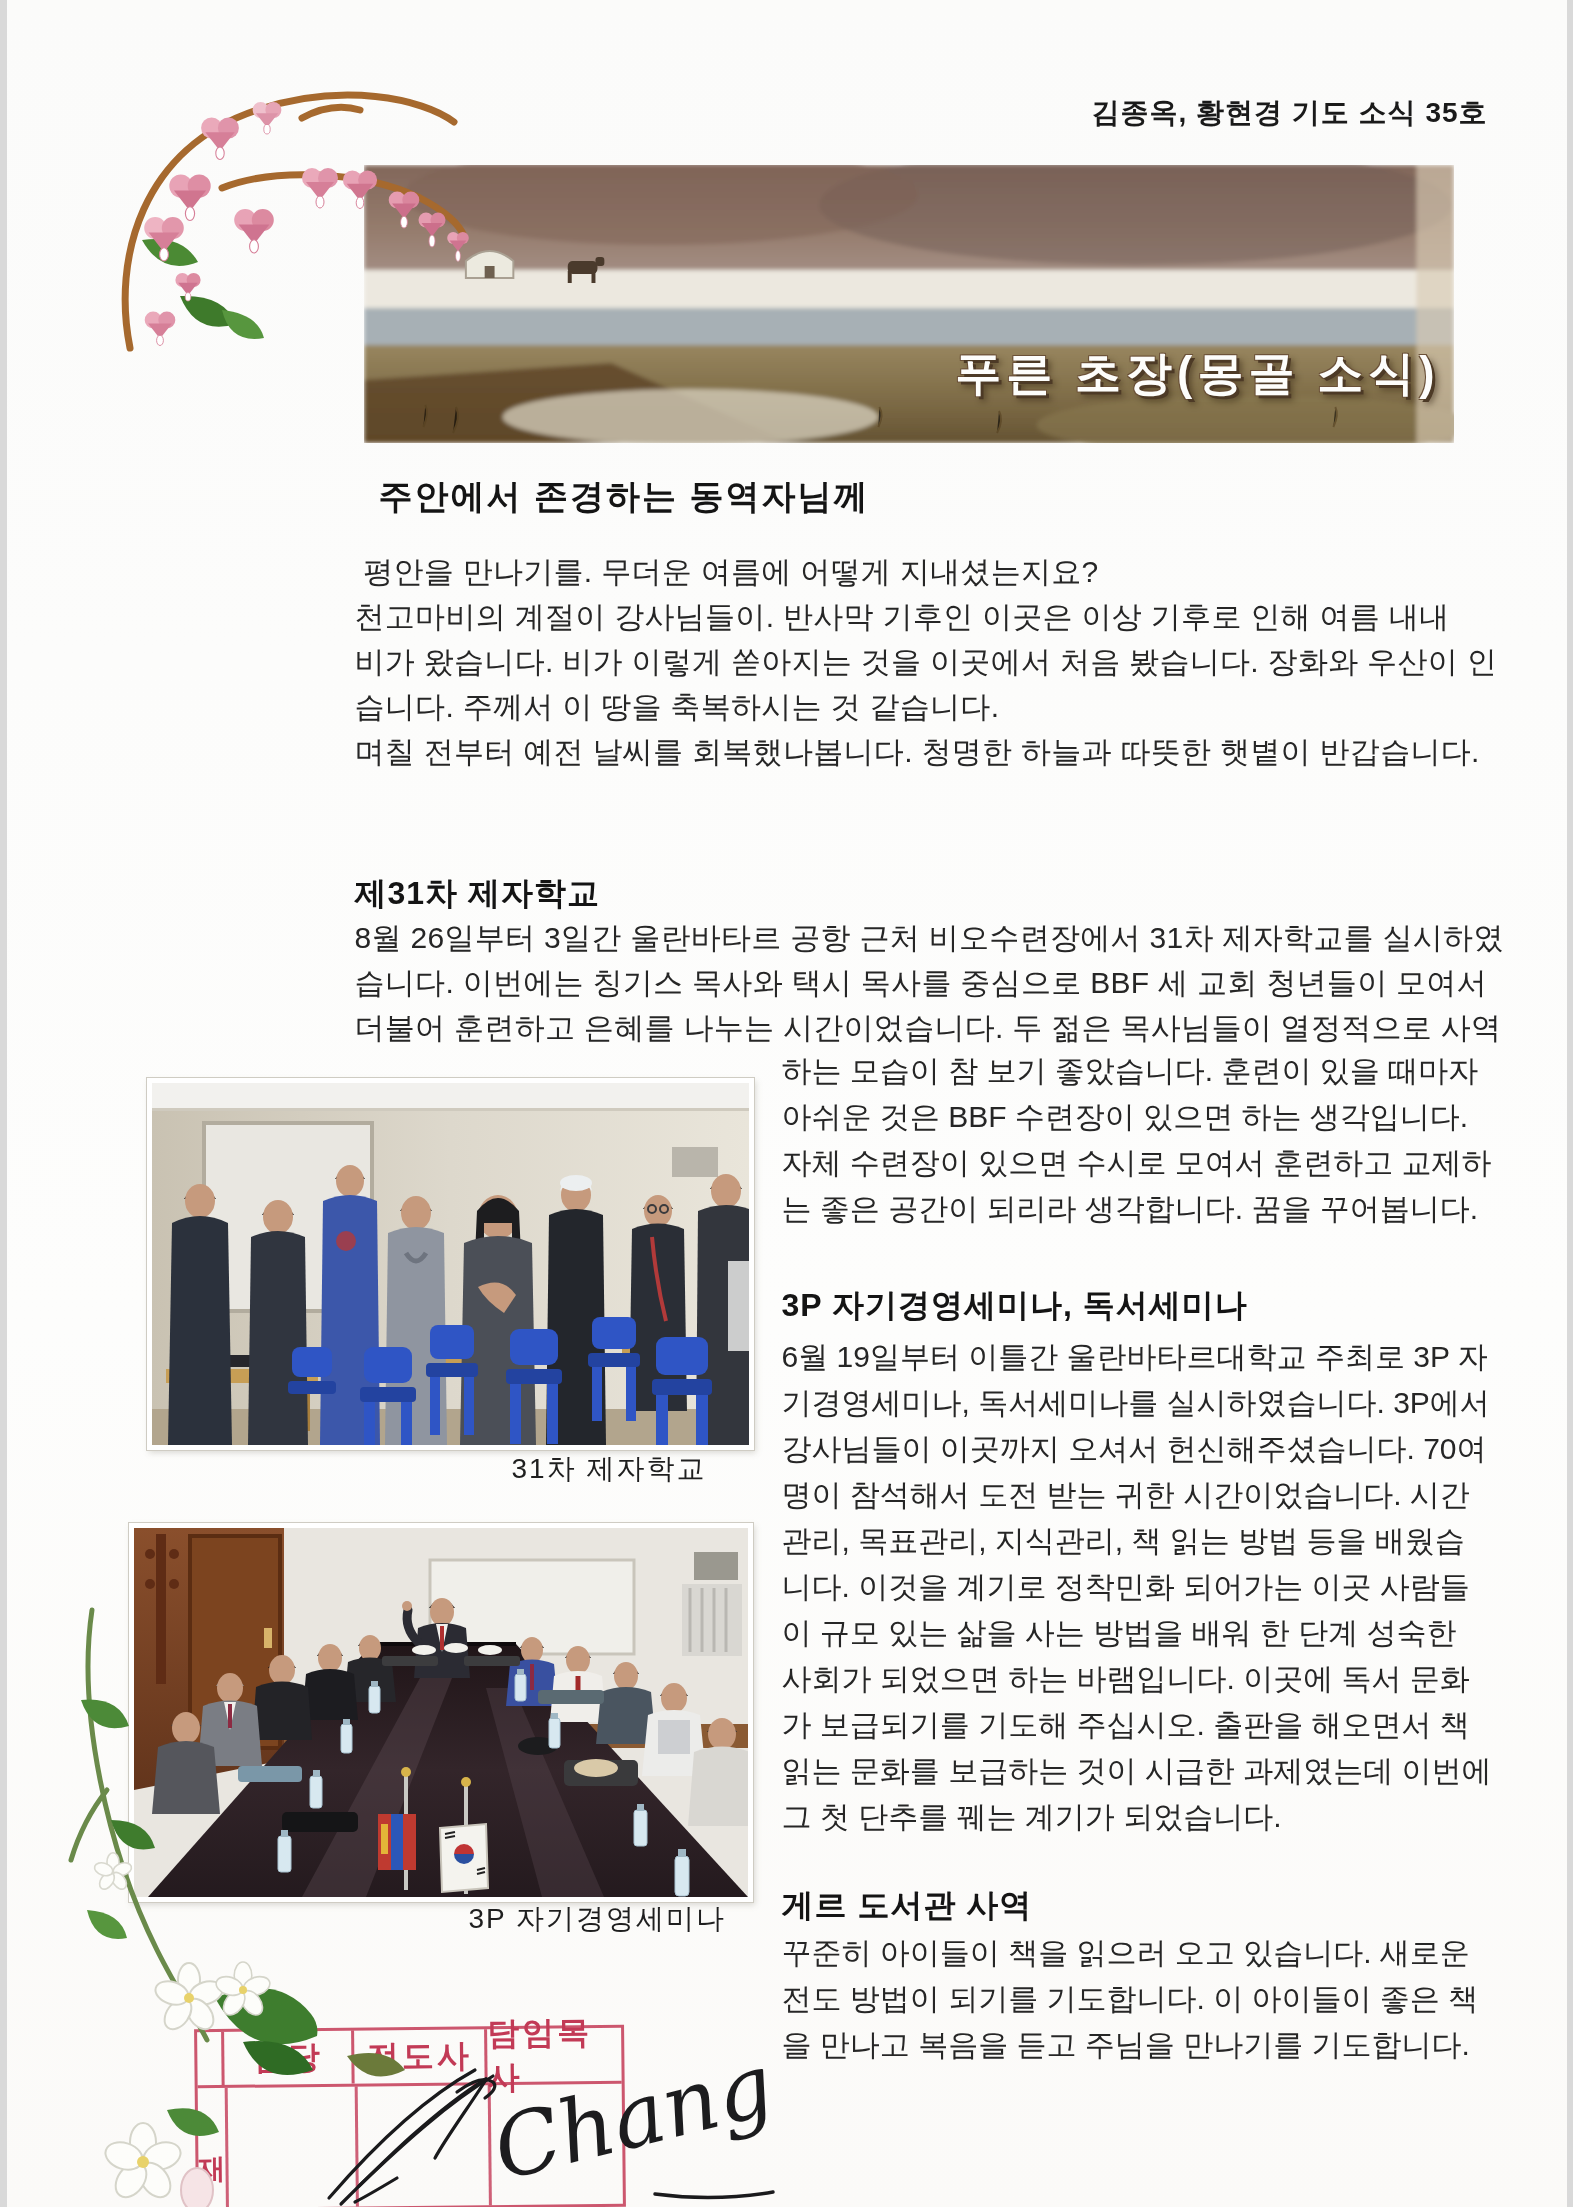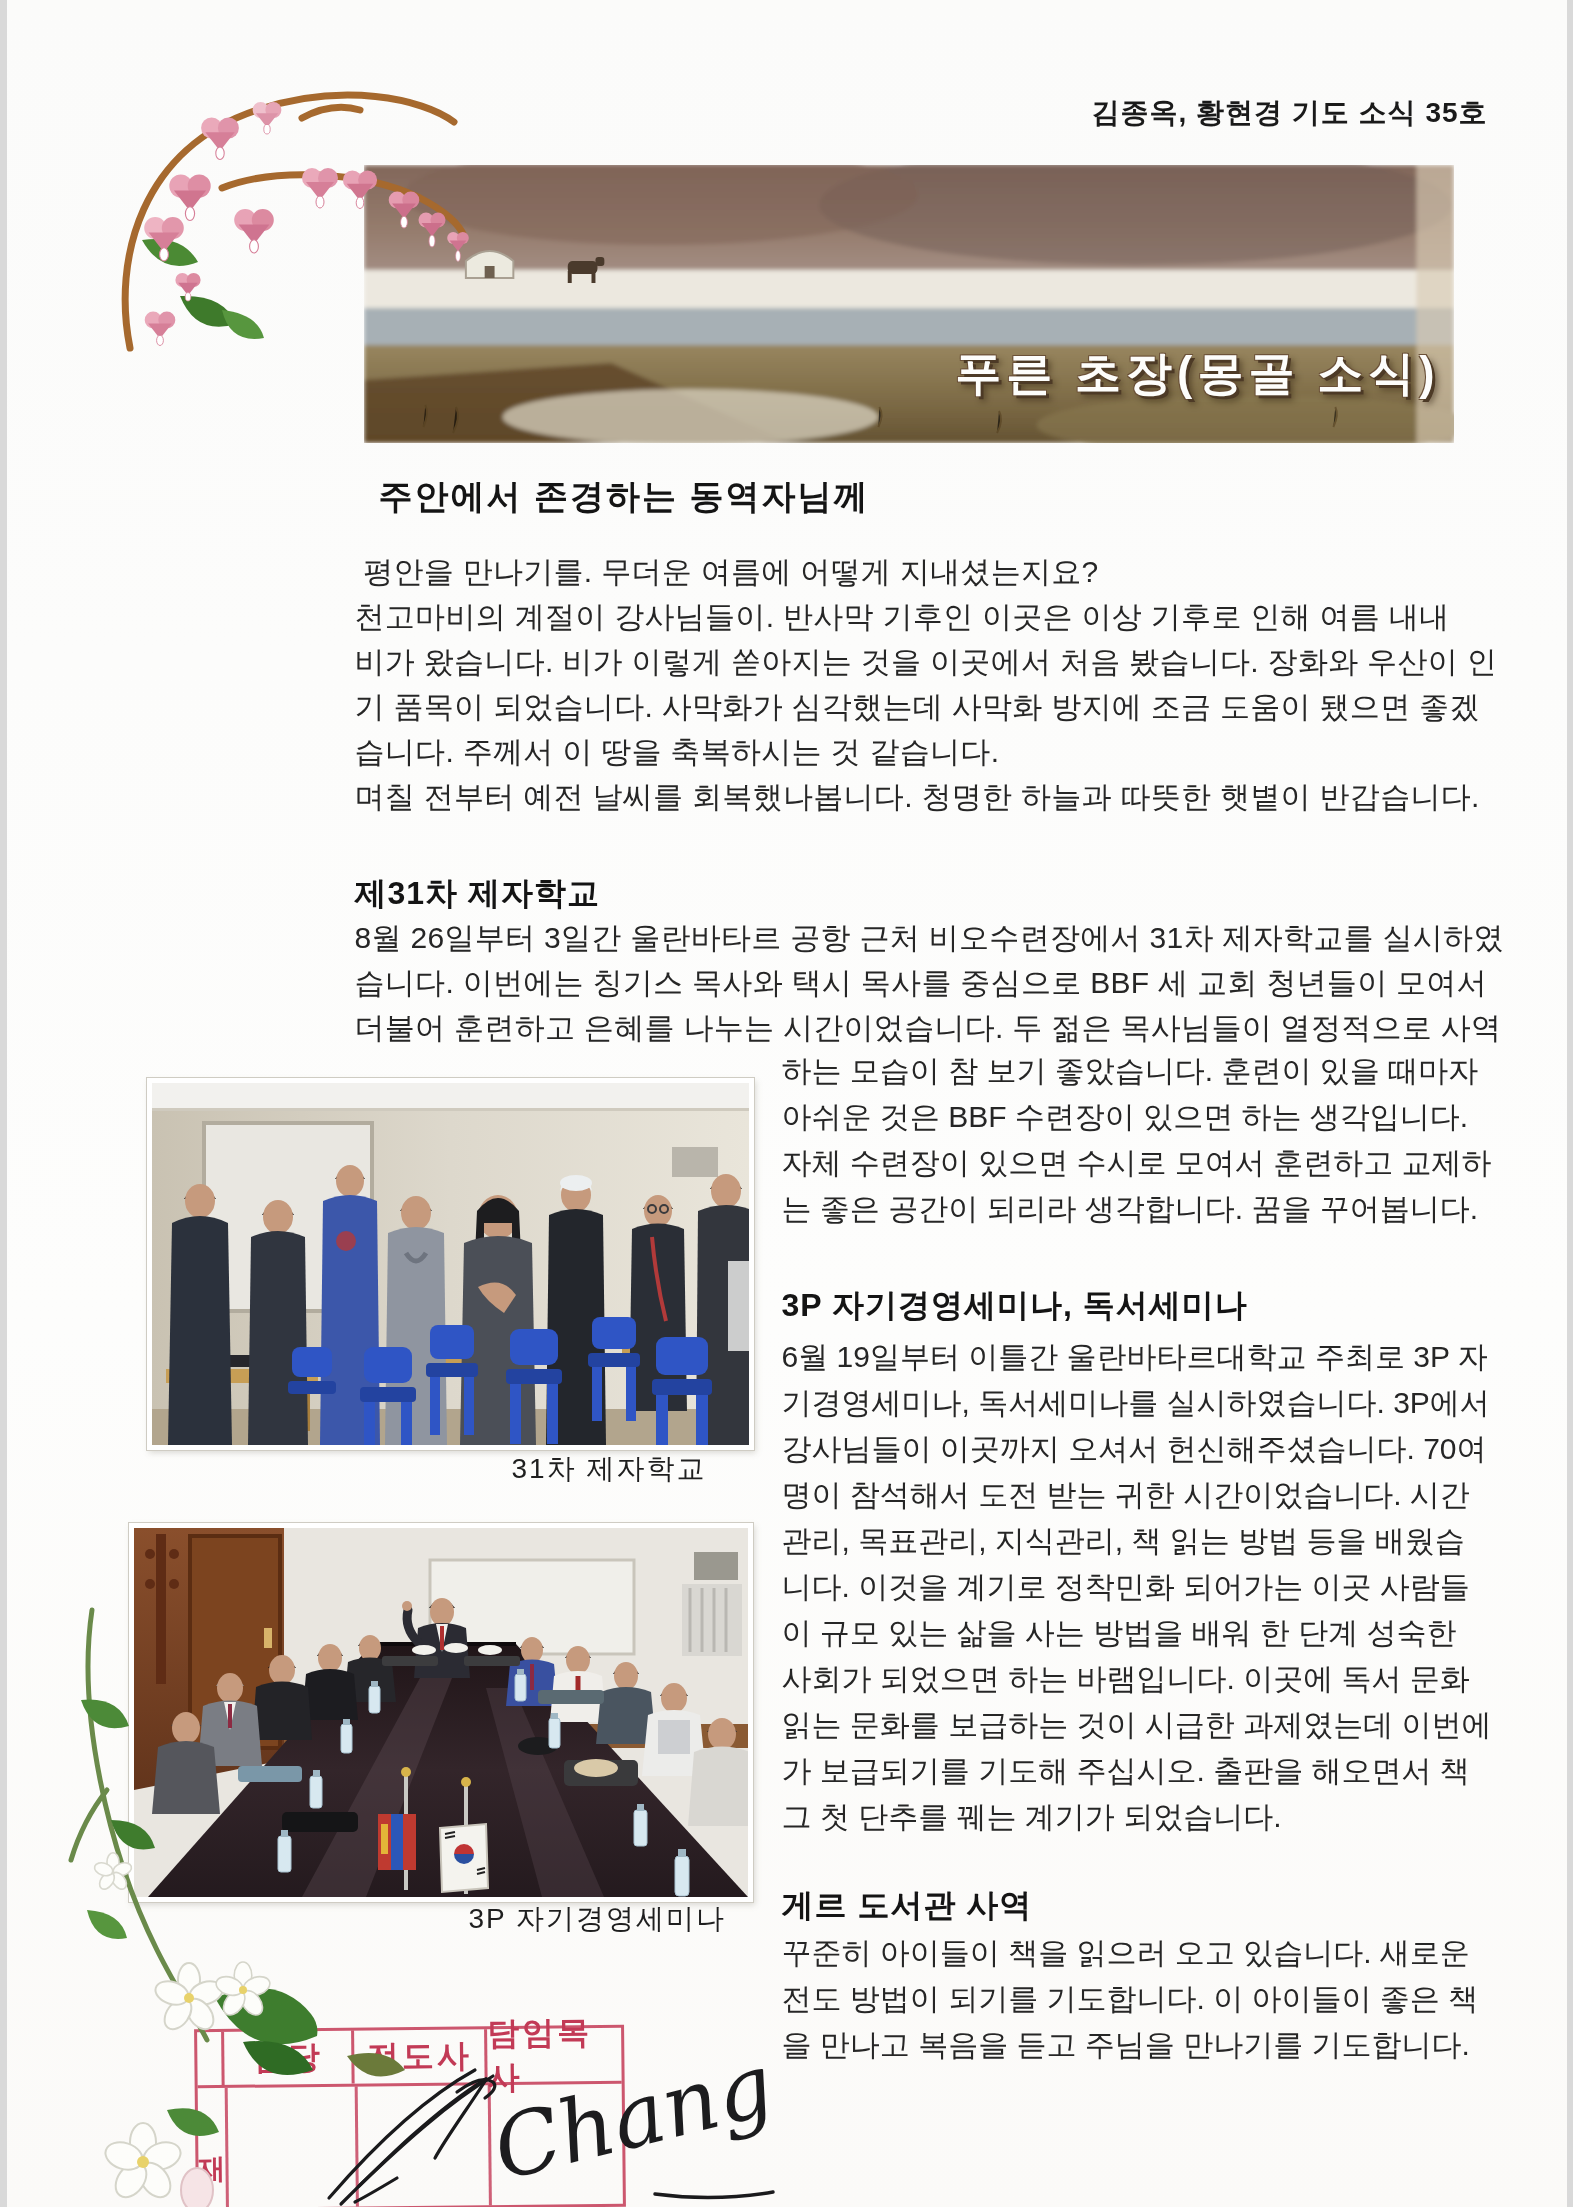--- a/index.html
+++ b/index.html
@@ -209,7 +209,6 @@
     <div class="line"> 평안을 만나기를. 무더운 여름에 어떻게 지내셨는지요?</div>
     <div class="line">천고마비의 계절이 강사님들이. 반사막 기후인 이곳은 이상 기후로 인해 여름 내내</div>
     <div class="line">비가 왔습니다. 비가 이렇게 쏟아지는 것을 이곳에서 처음 봤습니다. 장화와 우산이 인</div>
-    <div class="line">기 품목이 되었습니다. 사막화가 심각했는데 사막화 방지에 조금 도움이 됐으면 좋겠</div>
     <div class="line">습니다. 주께서 이 땅을 축복하시는 것 같습니다.</div>
     <div class="line">며칠 전부터 예전 날씨를 회복했나봅니다. 청명한 하늘과 따뜻한 햇볕이 반갑습니다.</div>
   </div>

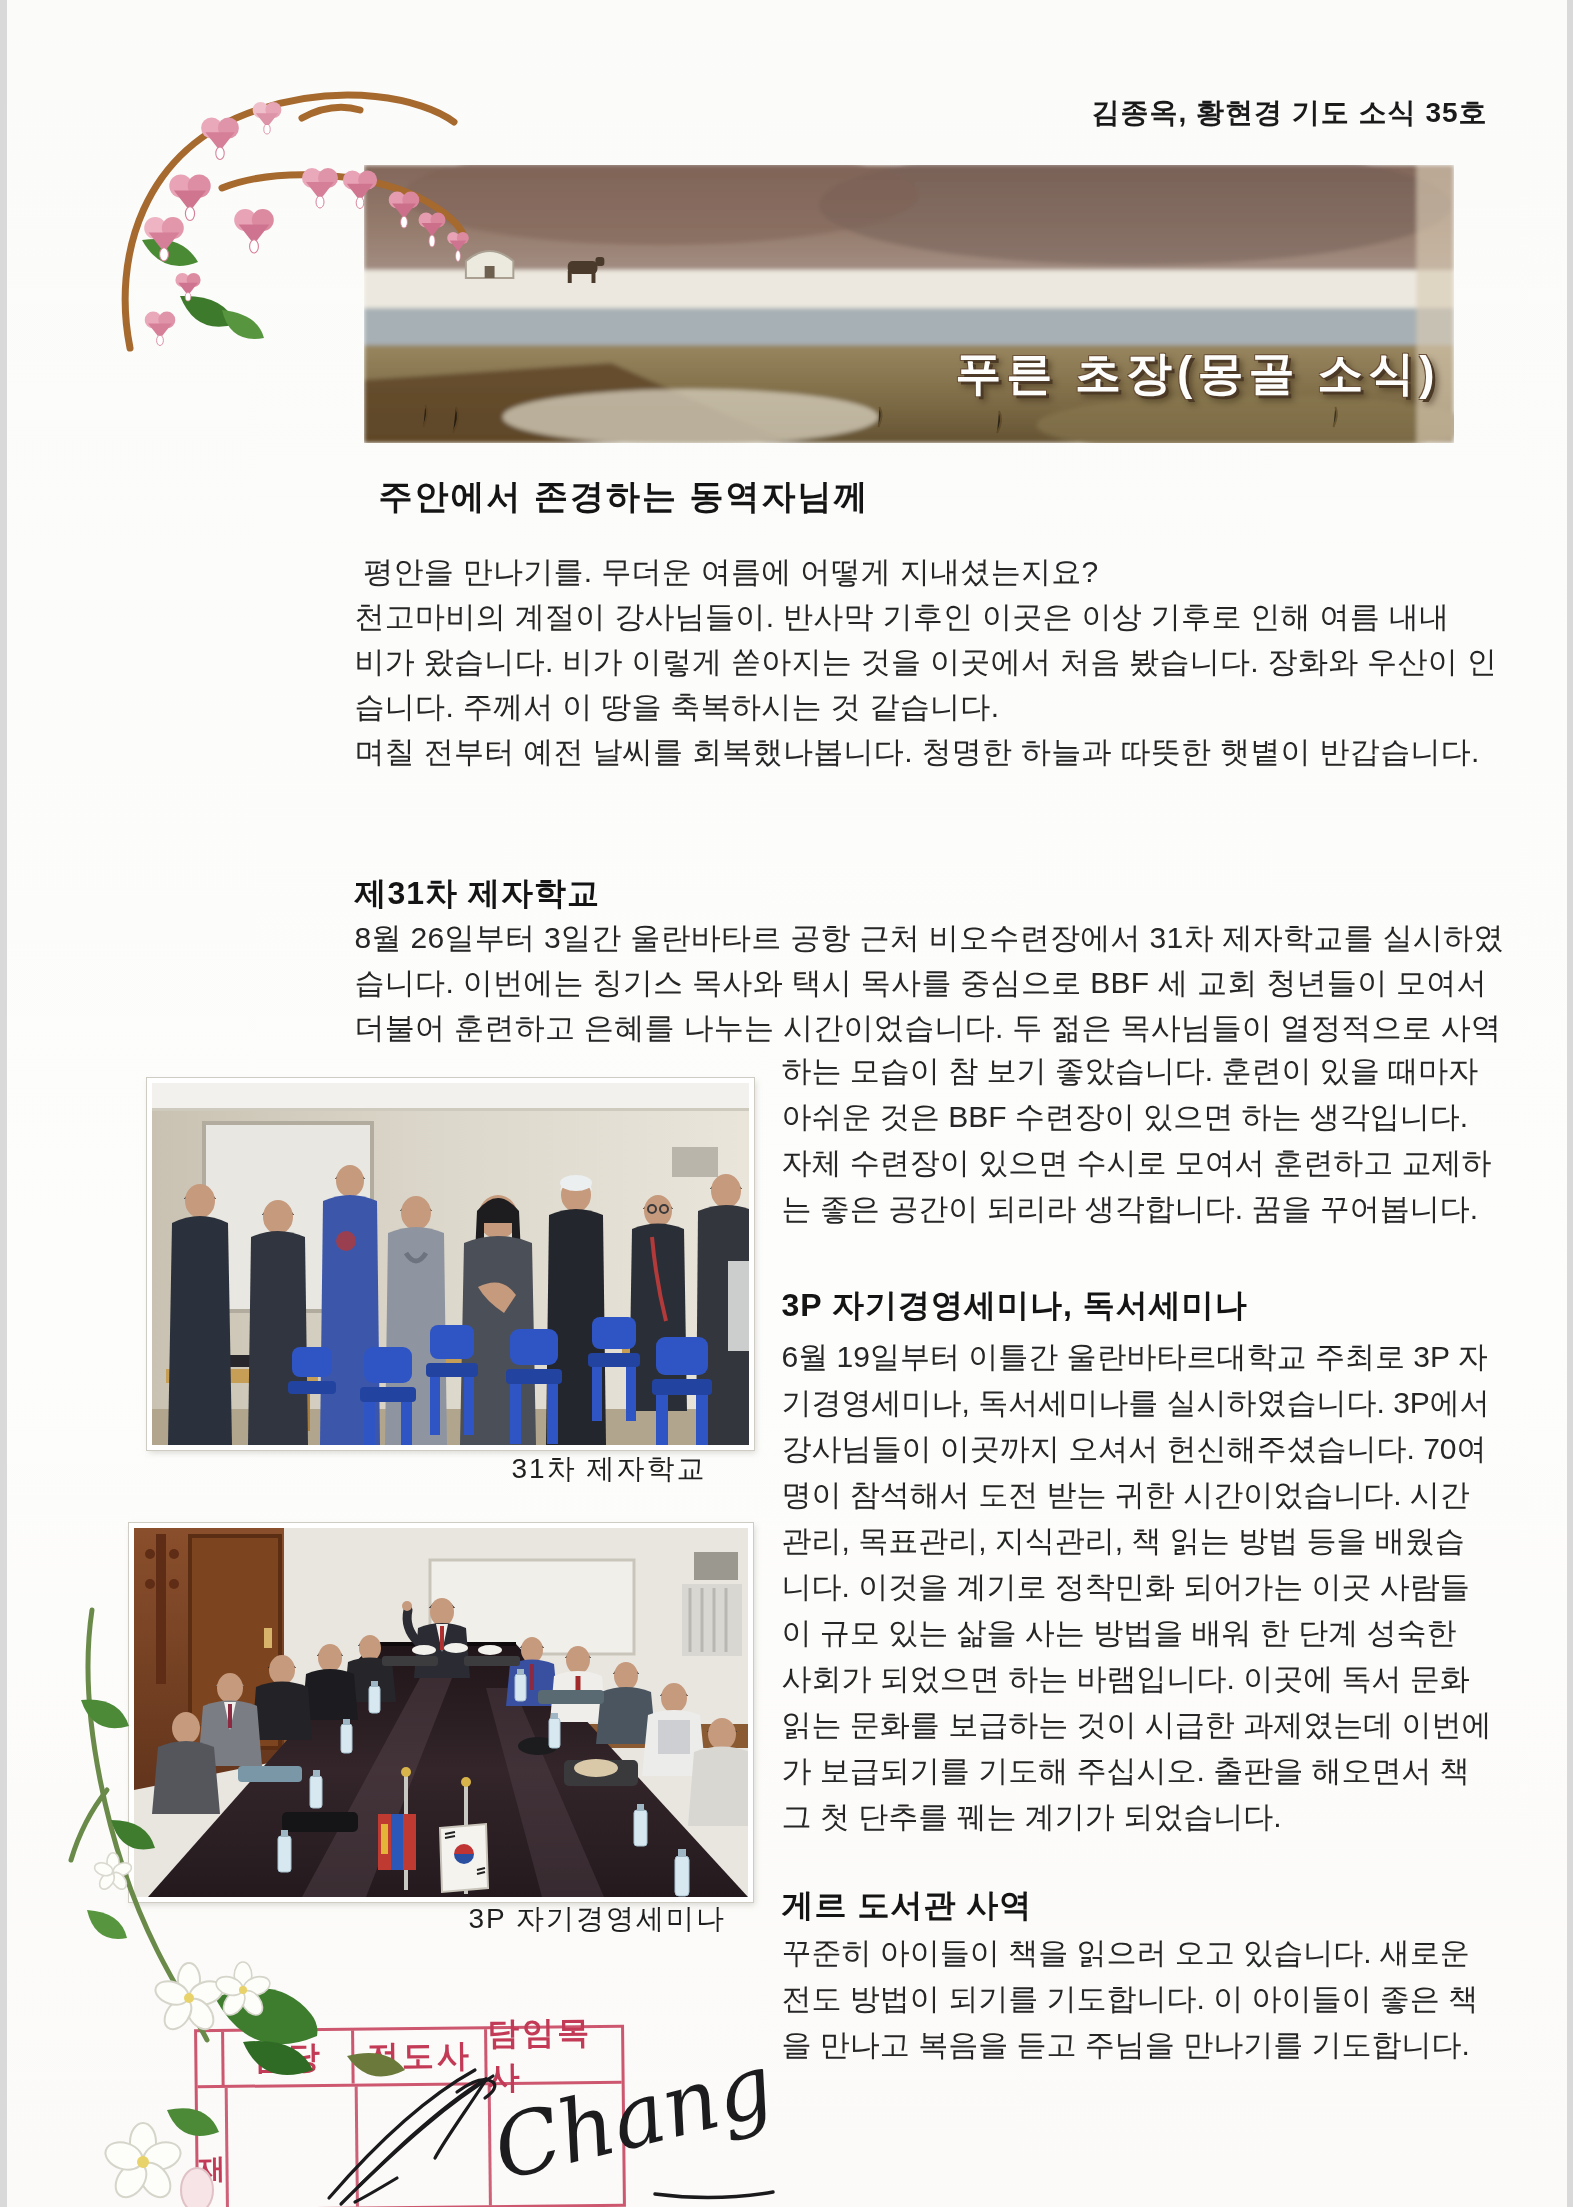--- a/index.html
+++ b/index.html
@@ -354,8 +354,8 @@
     <div class="line">니다. 이것을 계기로 정착민화 되어가는 이곳 사람들</div>
     <div class="line">이 규모 있는 삶을 사는 방법을 배워 한 단계 성숙한</div>
     <div class="line">사회가 되었으면 하는 바램입니다. 이곳에 독서 문화</div>
+    <div class="line">가 보급되기를 기도해 주십시오. 출판을 해오면서 책</div>
     <div class="line">읽는 문화를 보급하는 것이 시급한 과제였는데 이번에</div>
-    <div class="line">가 보급되기를 기도해 주십시오. 출판을 해오면서 책</div>
     <div class="line">그 첫 단추를 꿰는 계기가 되었습니다.</div>
   </div>
 

